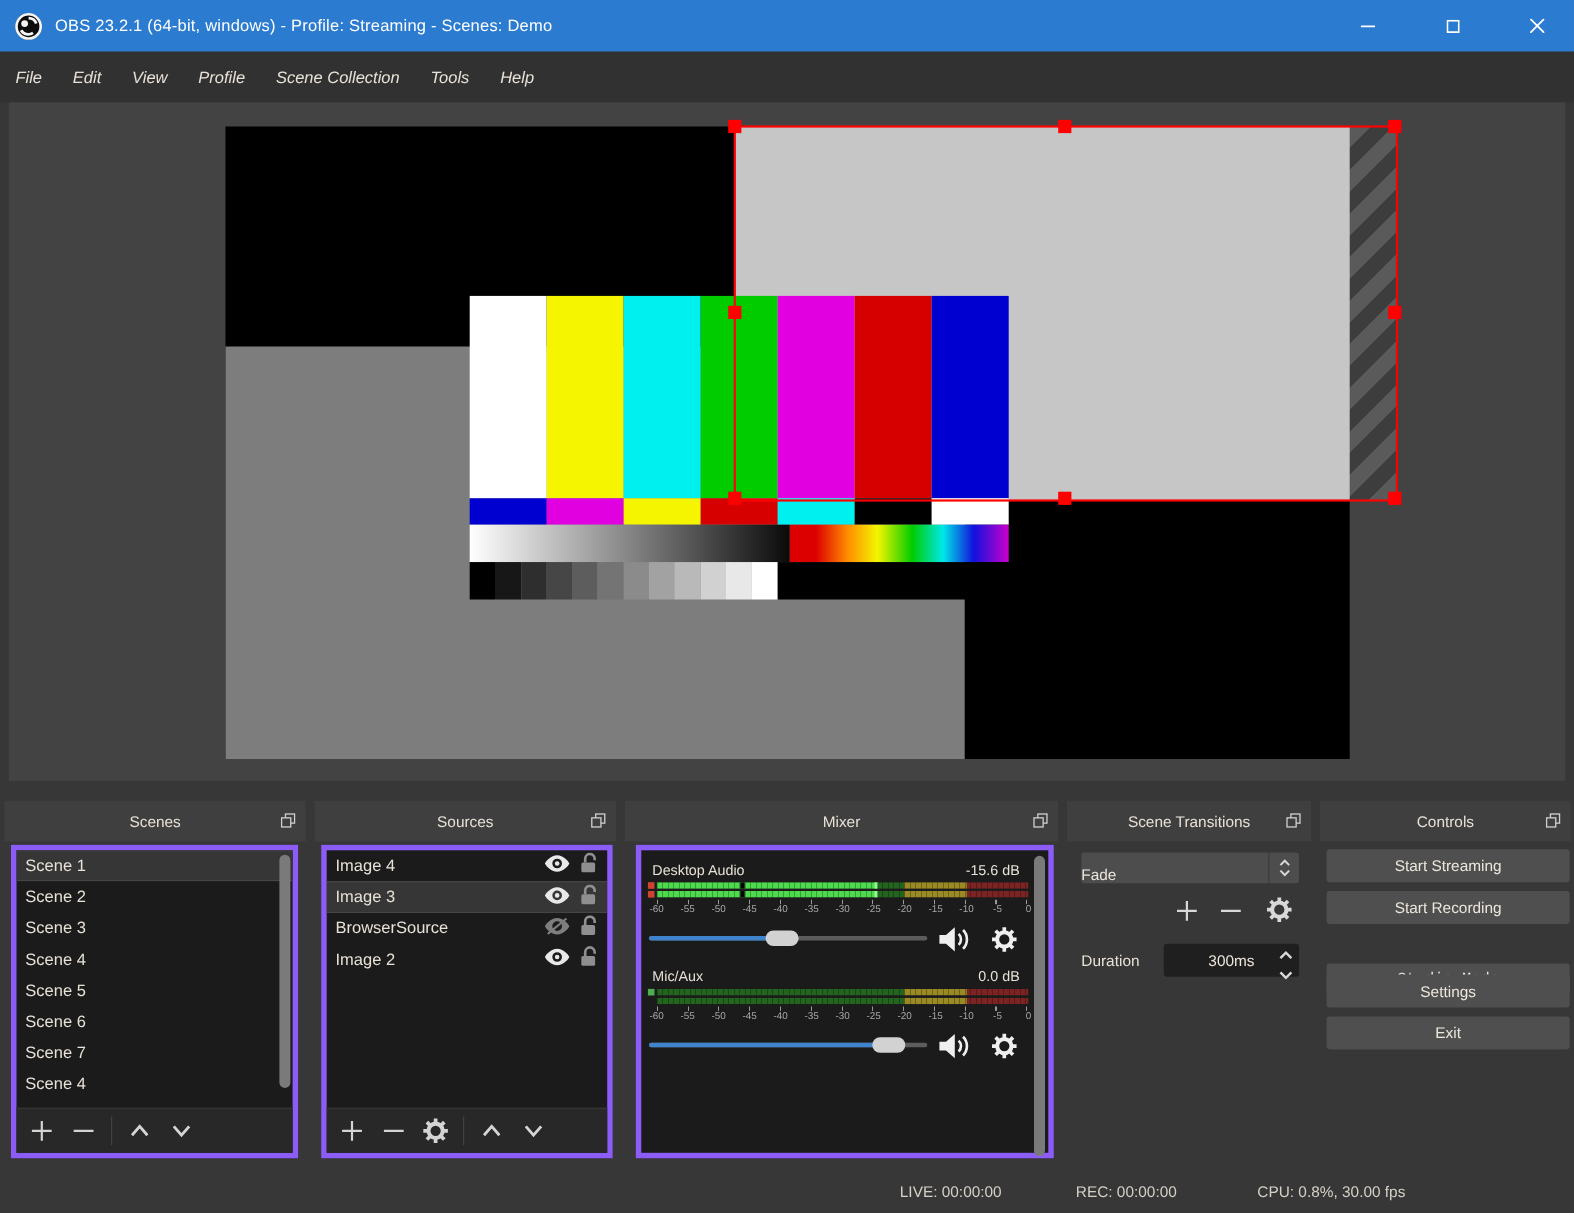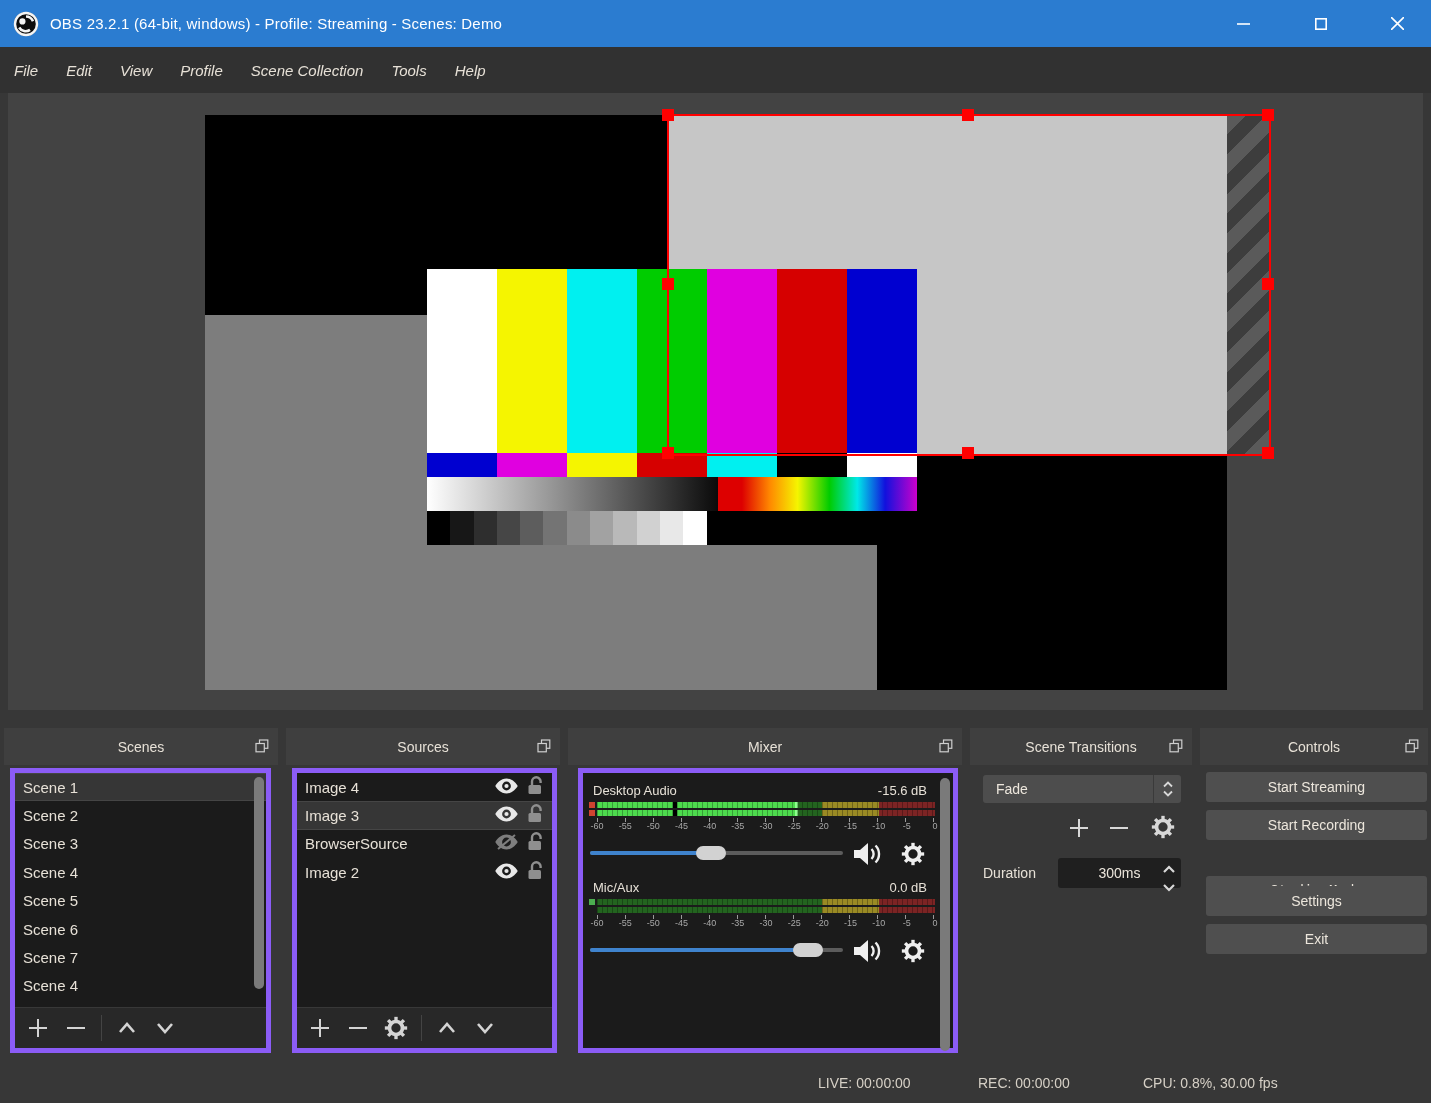--- a/index.html
+++ b/index.html
@@ -70,7 +70,7 @@
 
   
   .combo{left:983px;width:198px;height:28px;background:#4d4d4d;border-radius:3px;color:#ece6dc;
-     font-size:14px;display:flex;align-items:center;padding-left:13px;}
+     font-size:14px;display:flex;align-items:flex-end;}
   .combo-arrows{position:absolute;right:0;top:0;width:28px;height:28px;border-left:1px solid #3a3a3a;
      display:flex;flex-direction:column;align-items:center;justify-content:center;color:#d8d8d8;}
   .titem{position:absolute;color:#d8d8d8;}

